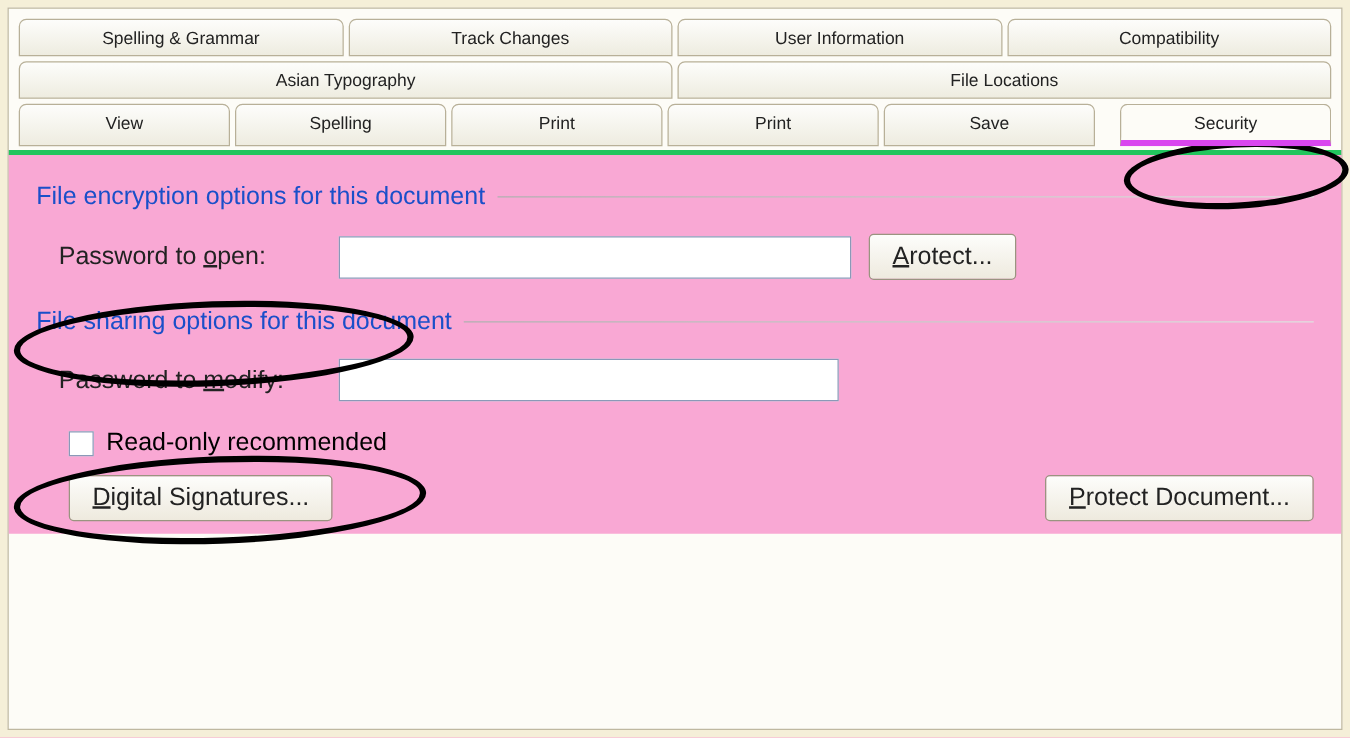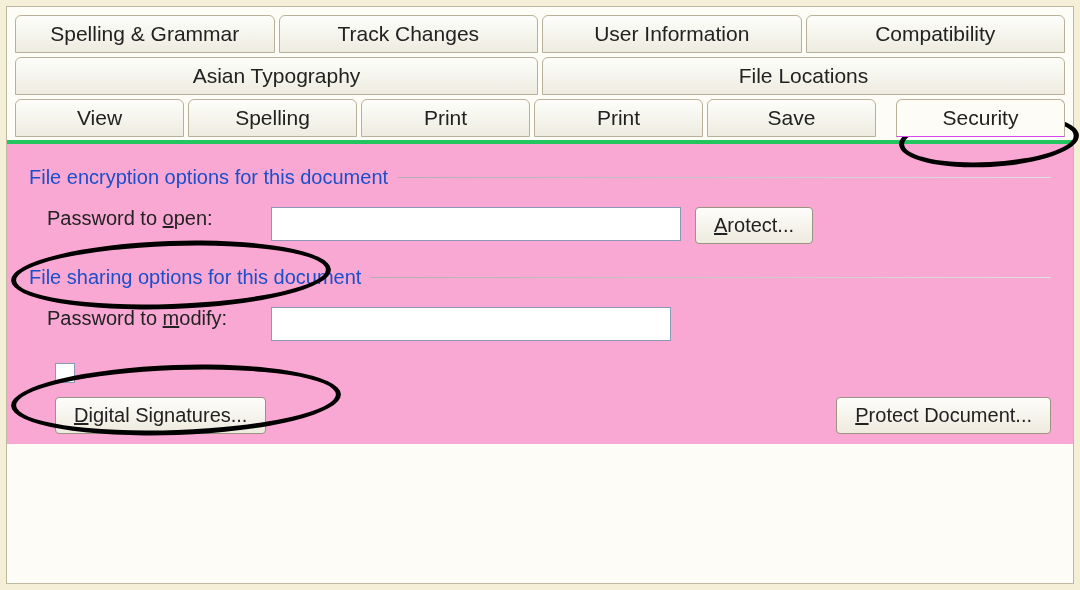--- a/index.html
+++ b/index.html
@@ -36,7 +36,7 @@
       text-align: center;
       padding: 6px 4px;
       cursor: pointer;
-      font-size: 21px;
+      font-size: 14px;
       color: #222;
       white-space: nowrap;
     }

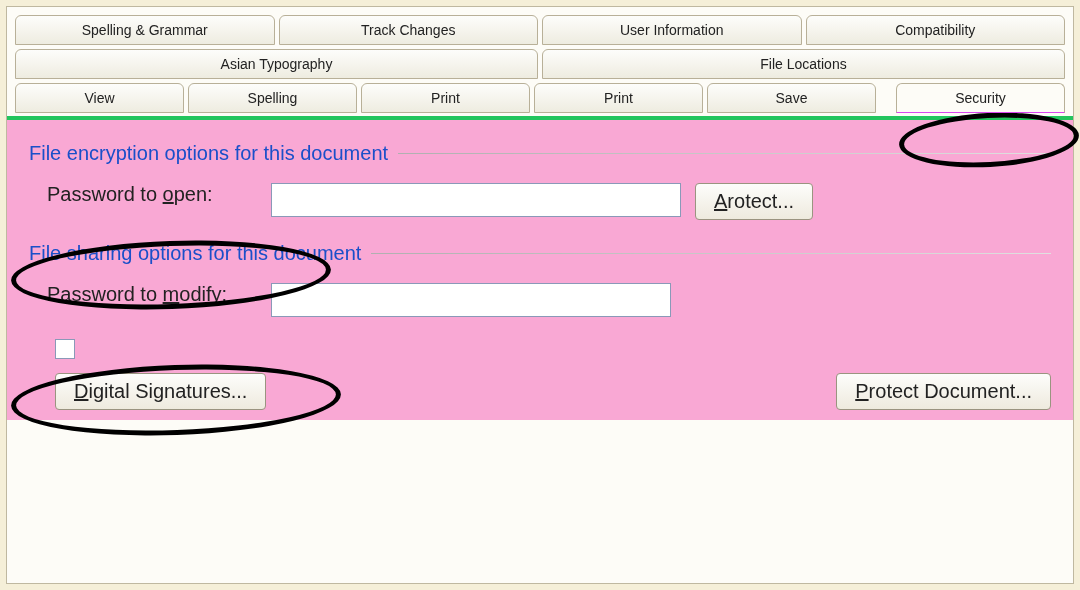--- a/index.html
+++ b/index.html
@@ -43,7 +43,7 @@
     .tab.wide2 { flex: 2; }
     .tab.active {
       background: #fdfcf7;
-      border-bottom: 1px solid #d946ef;
+      border-bottom: 5px solid #d946ef;
       position: relative;
       z-index: 2;
       margin-left: 16px;

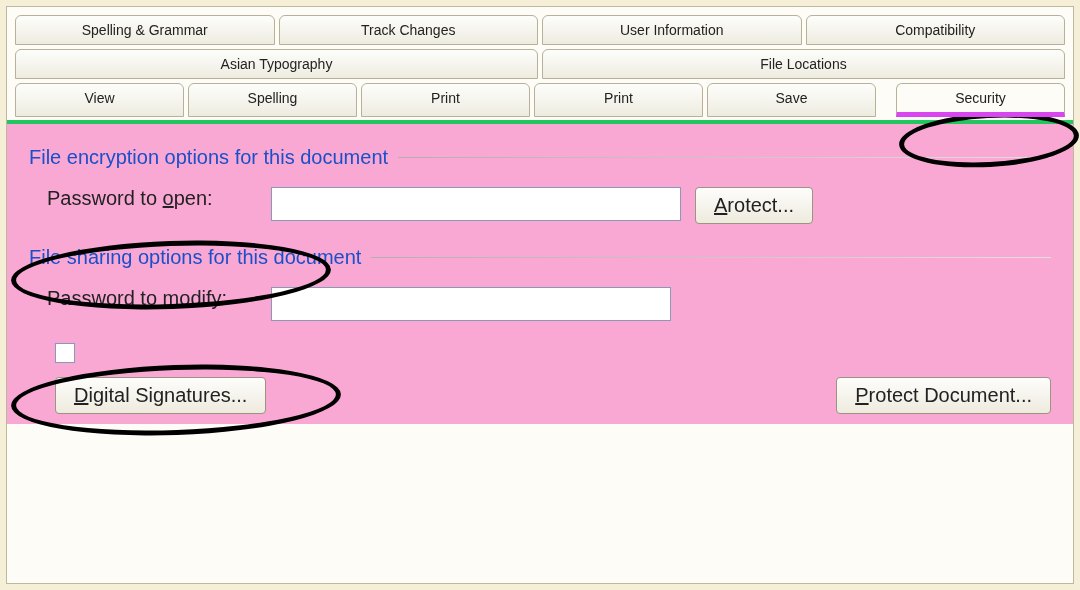--- a/index.html
+++ b/index.html
@@ -73,6 +73,7 @@
     }
     .field-row {
       display: flex;
+      align-items: center;
       gap: 14px;
       margin: 0 0 22px 18px;
     }

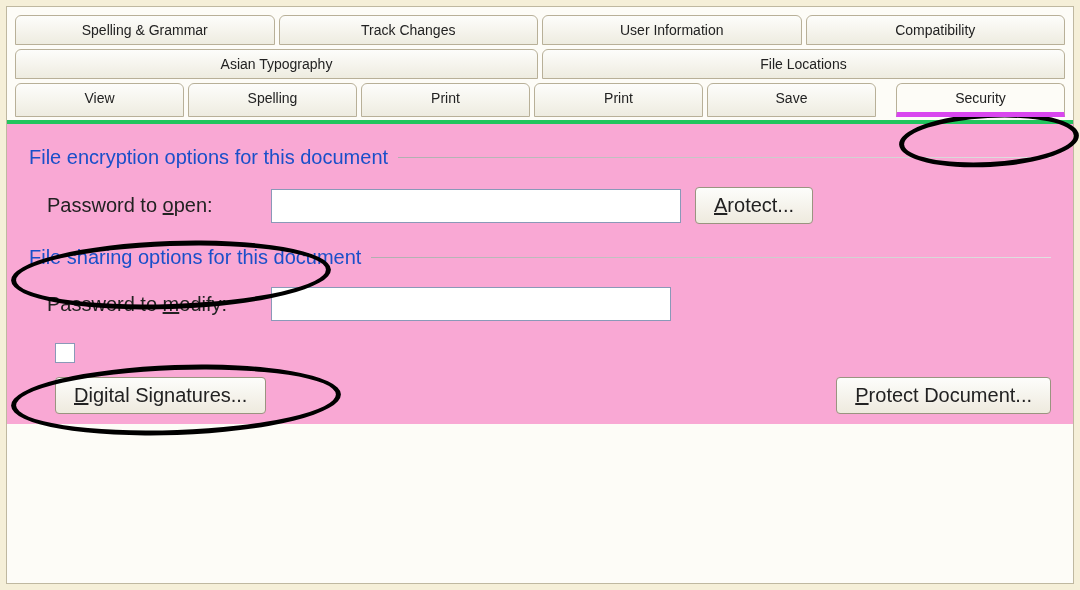--- a/index.html
+++ b/index.html
@@ -183,6 +183,7 @@
 
     <div class="check-row">
       <span class="checkbox"></span>
+      <span>Read-only recommended</span>
     </div>
 
     <div class="btn-row">

